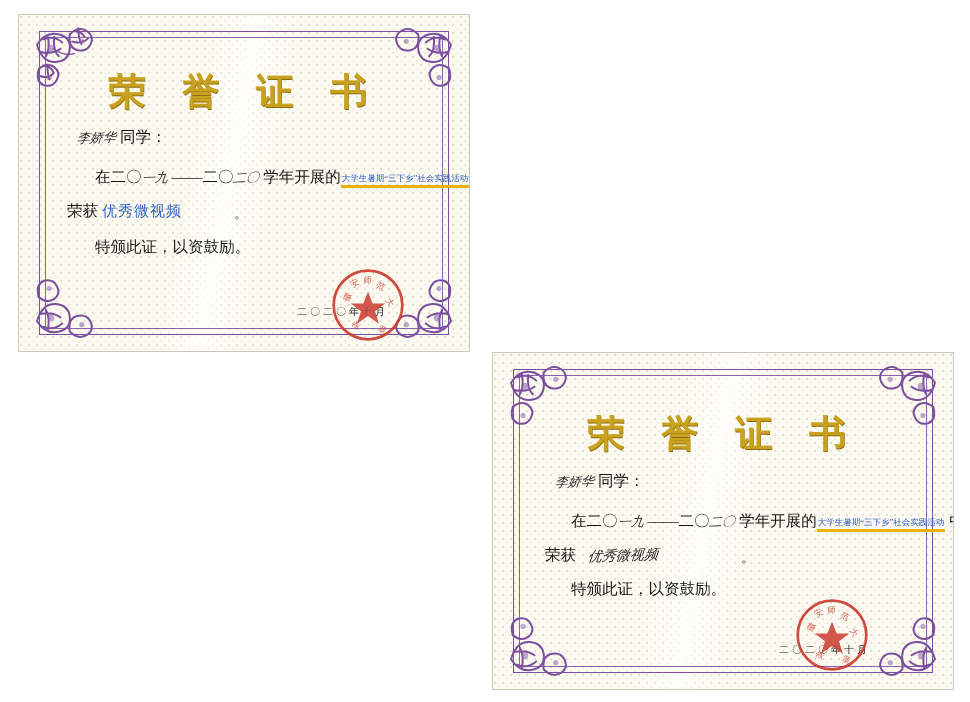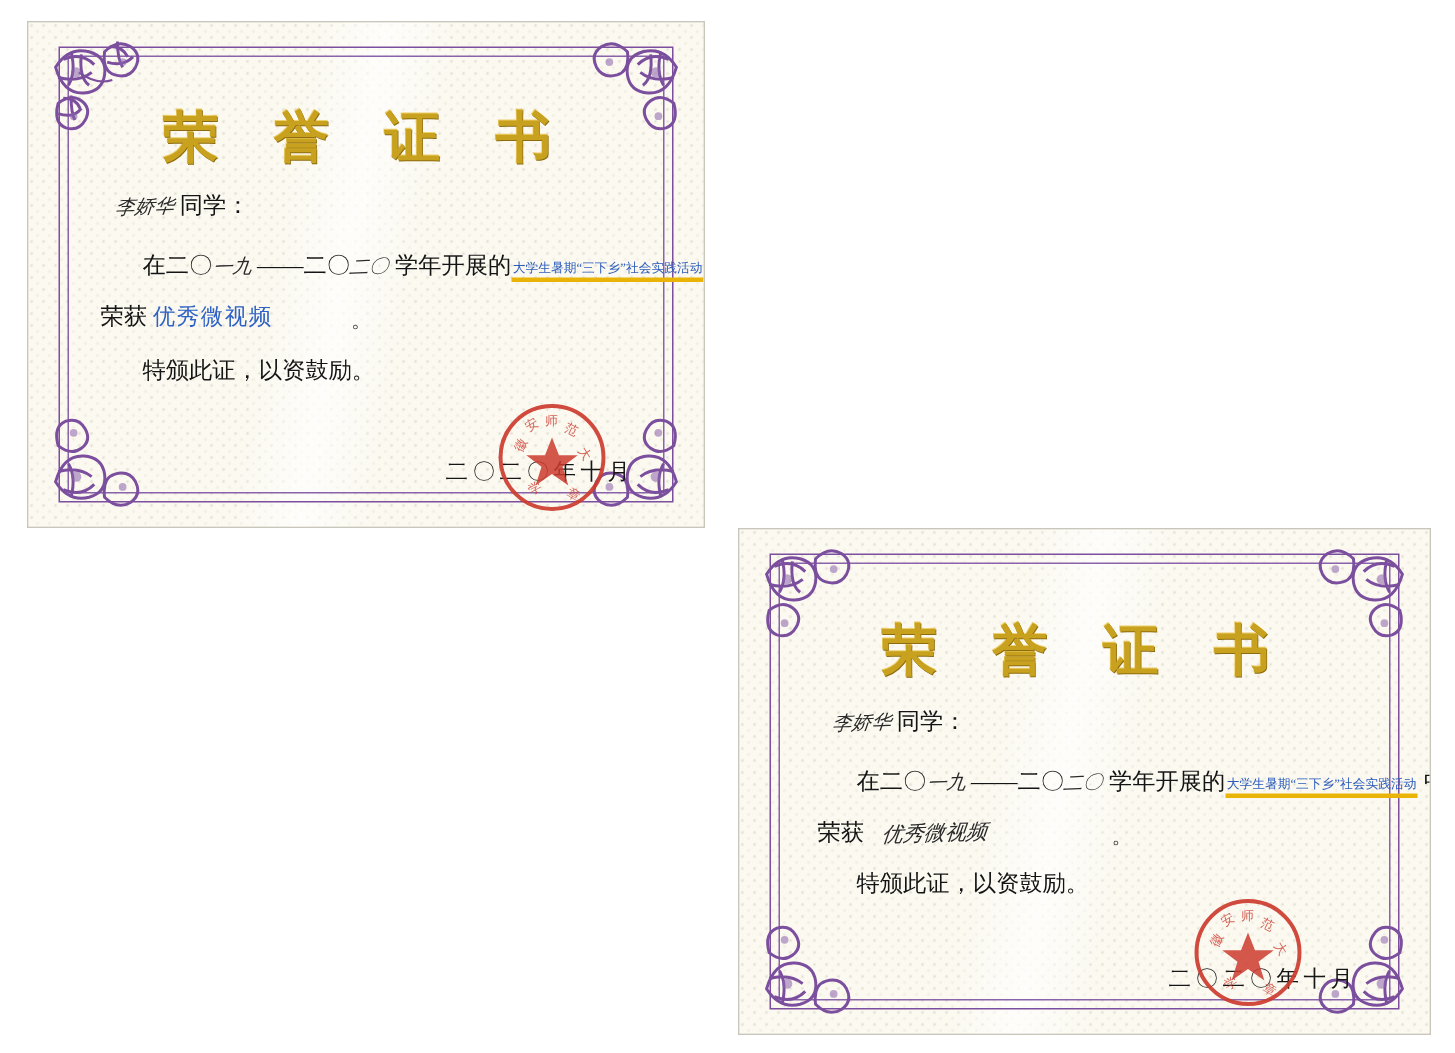--- a/index.html
+++ b/index.html
@@ -81,7 +81,7 @@
     transform: translateY(-1px);
   }
   .period { position:absolute; font-size:14px; color:#333; }
-  .date-line { position:absolute; font-size:15px; letter-spacing:3px; color:#161616; }
+  .date-line { position:absolute; font-size:10px; letter-spacing:3px; color:#161616; }
 
   
   .seal { position:absolute; width:78px; height:78px; }

